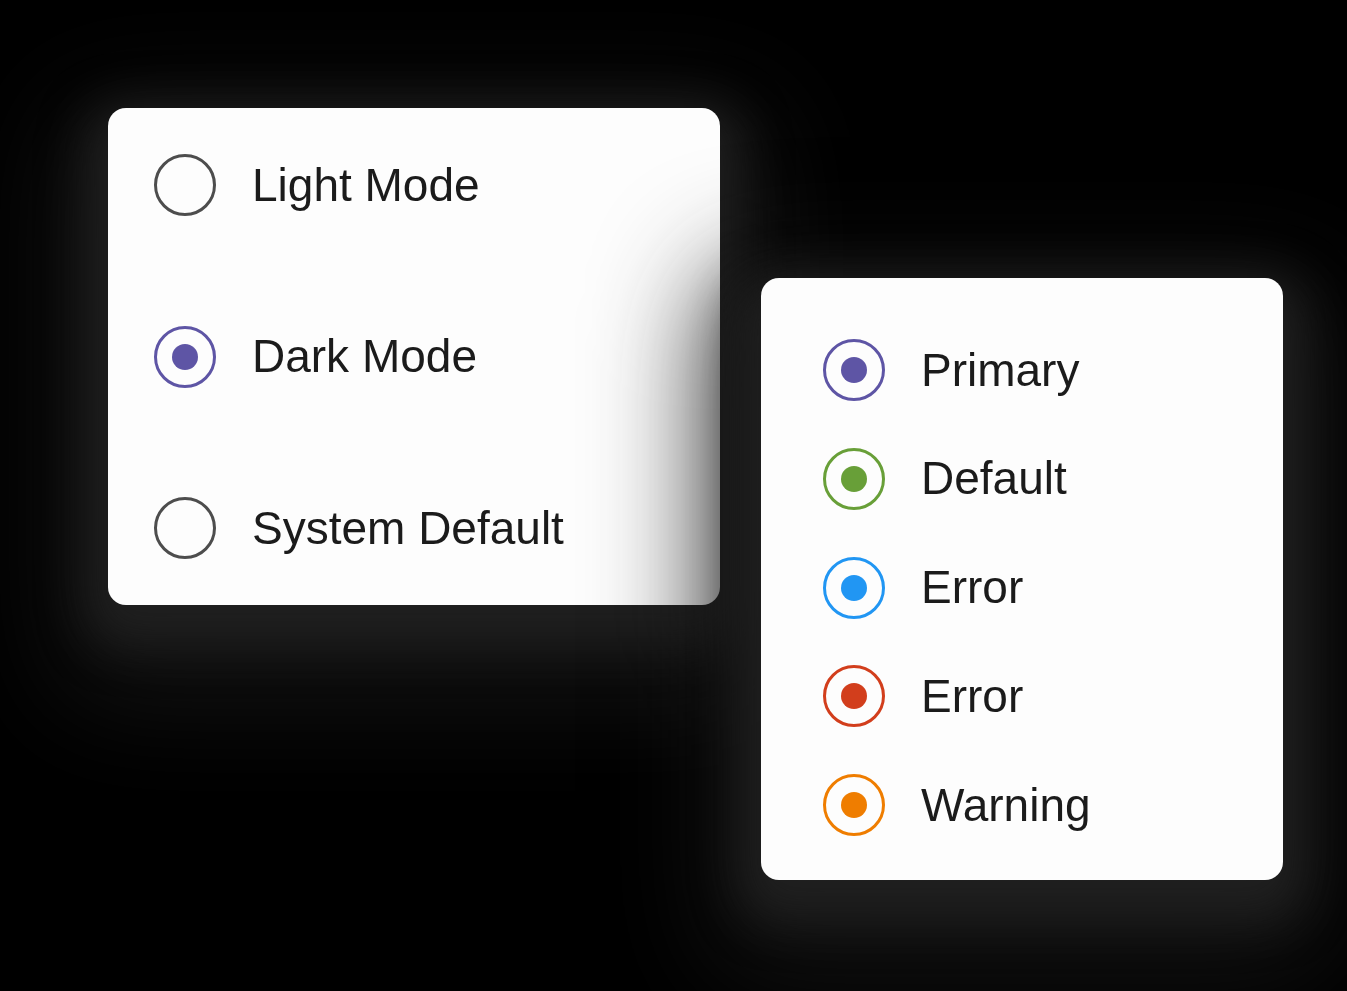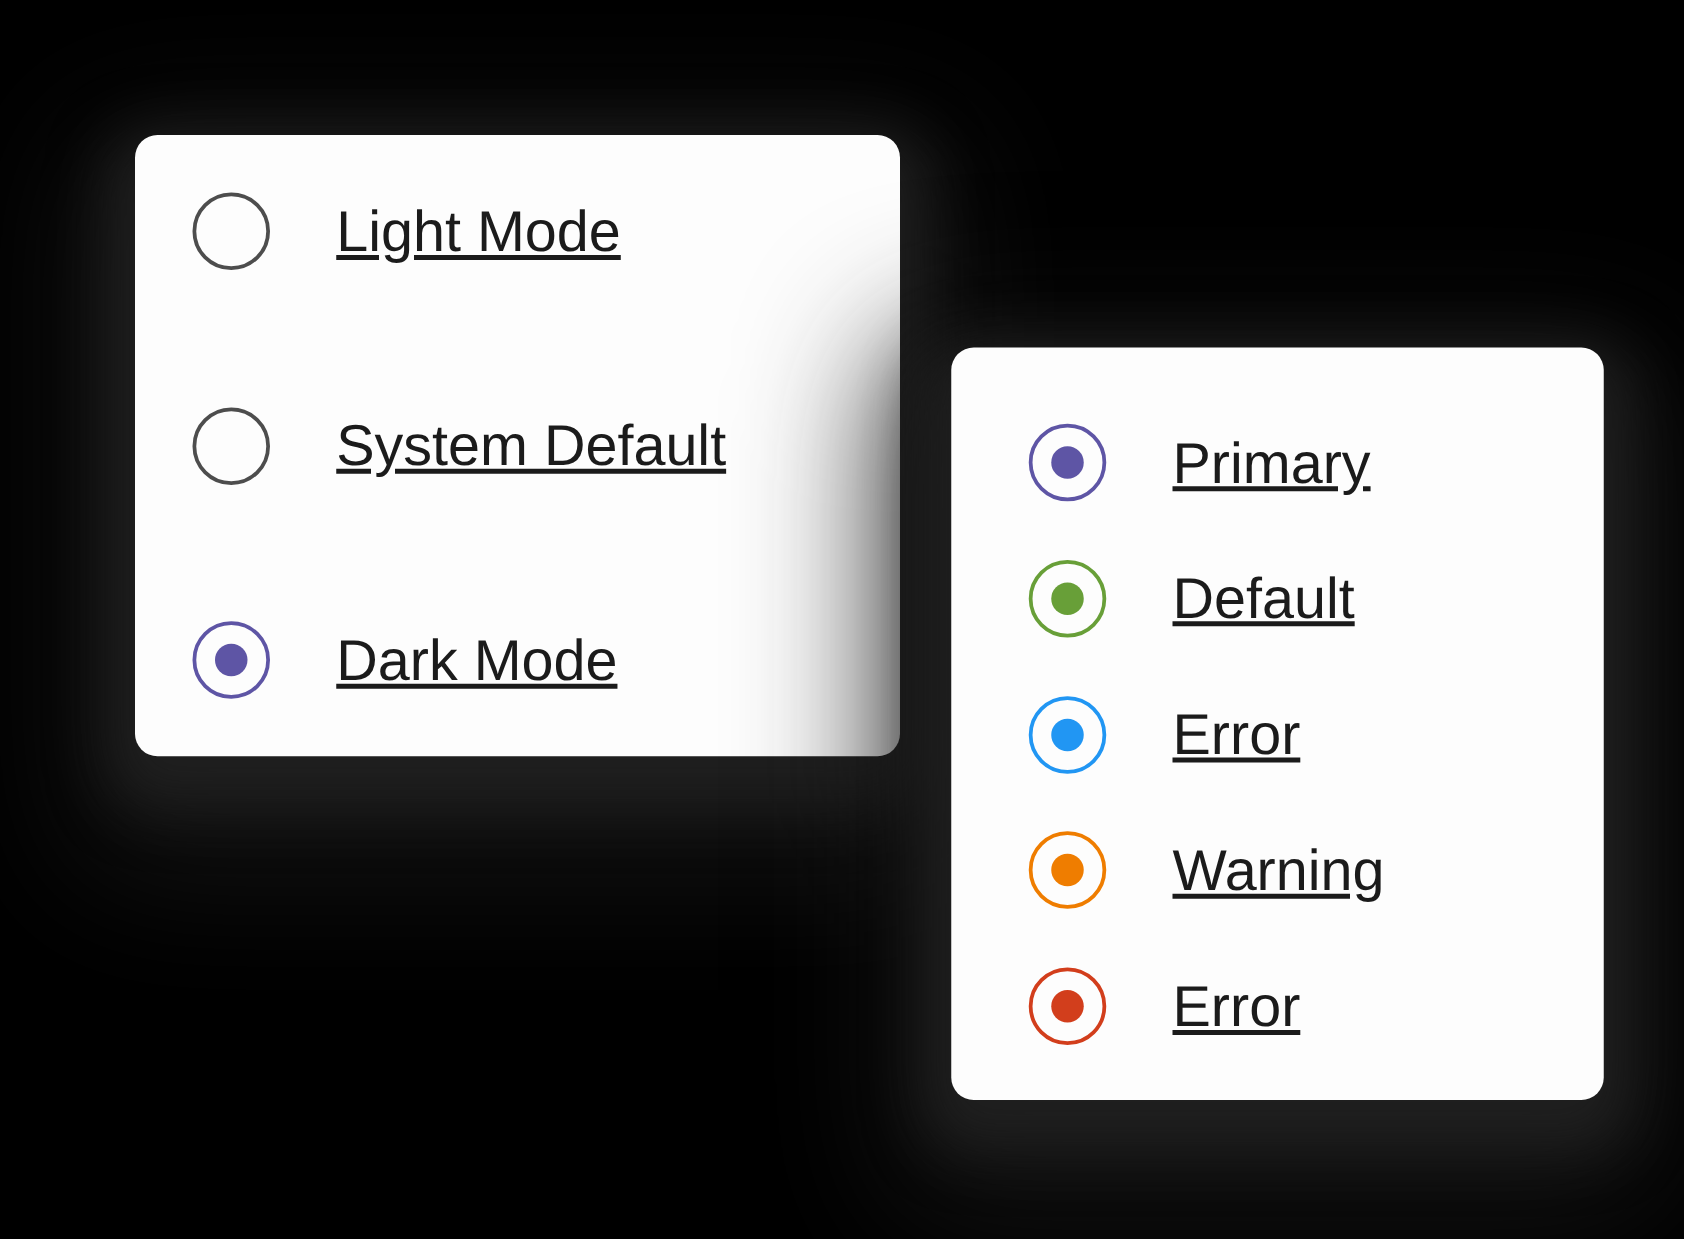--- a/index.html
+++ b/index.html
@@ -70,12 +70,11 @@
     border-radius: 50%;
   }
   .radio-label {
-    margin-left: 53px;
+    margin-left: 36px;
     font-size: 46px;
     line-height: 1.1;
     color: var(--text);
     white-space: nowrap;
-    text-decoration: underline;
   }
 </style>
 </head>

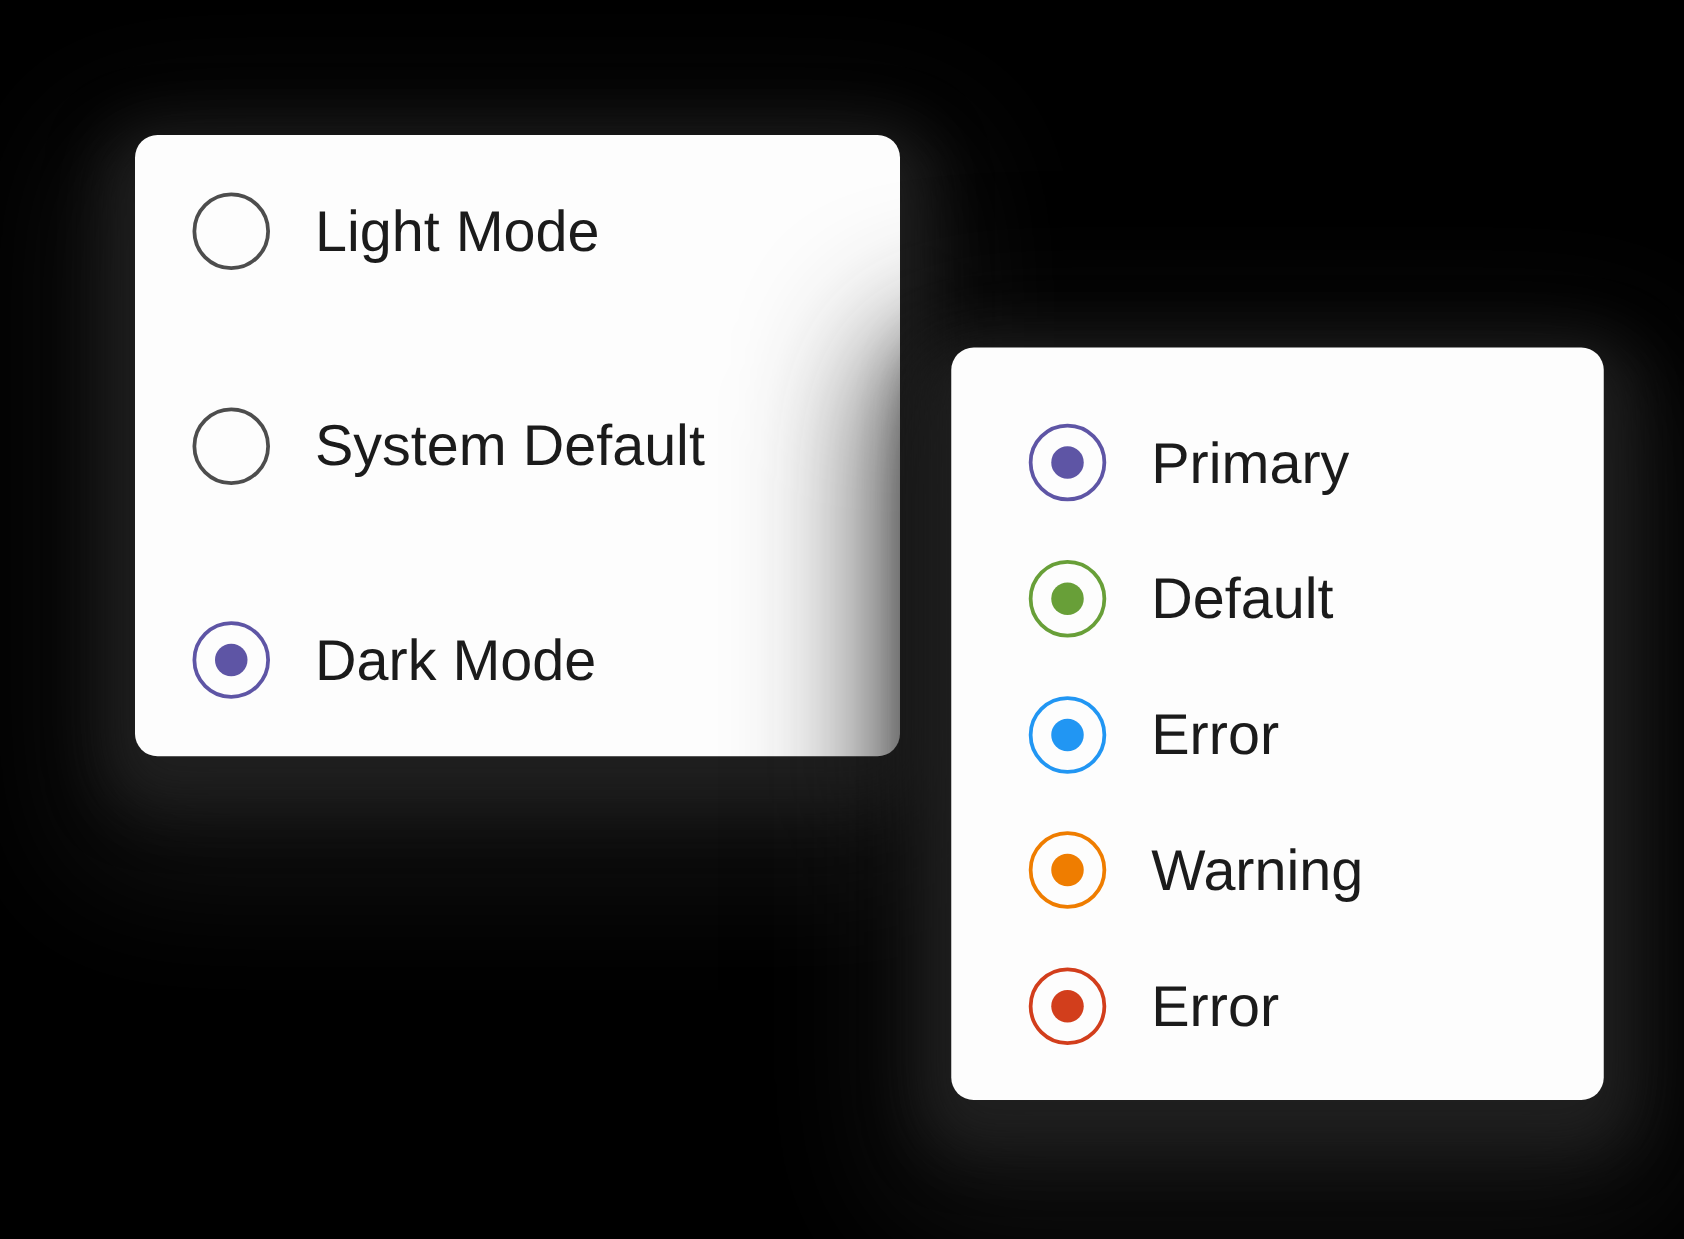--- a/index.html
+++ b/index.html
@@ -87,14 +87,14 @@
         <span class="radio-label">Light Mode</span>
       </div>
       <div class="radio-row">
-        <span class="radio-ring" style="border-color: rgb(77, 77, 77);"></span>
-        <span class="radio-label">System Default</span>
-      </div>
-      <div class="radio-row">
         <span class="radio-ring" style="border-color: rgb(94, 85, 165);">
           <span class="radio-dot" style="background: rgb(94, 85, 165);"></span>
         </span>
         <span class="radio-label">Dark Mode</span>
+      </div>
+      <div class="radio-row">
+        <span class="radio-ring" style="border-color: rgb(77, 77, 77);"></span>
+        <span class="radio-label">System Default</span>
       </div>
     </section>
   <section class="card status-card">

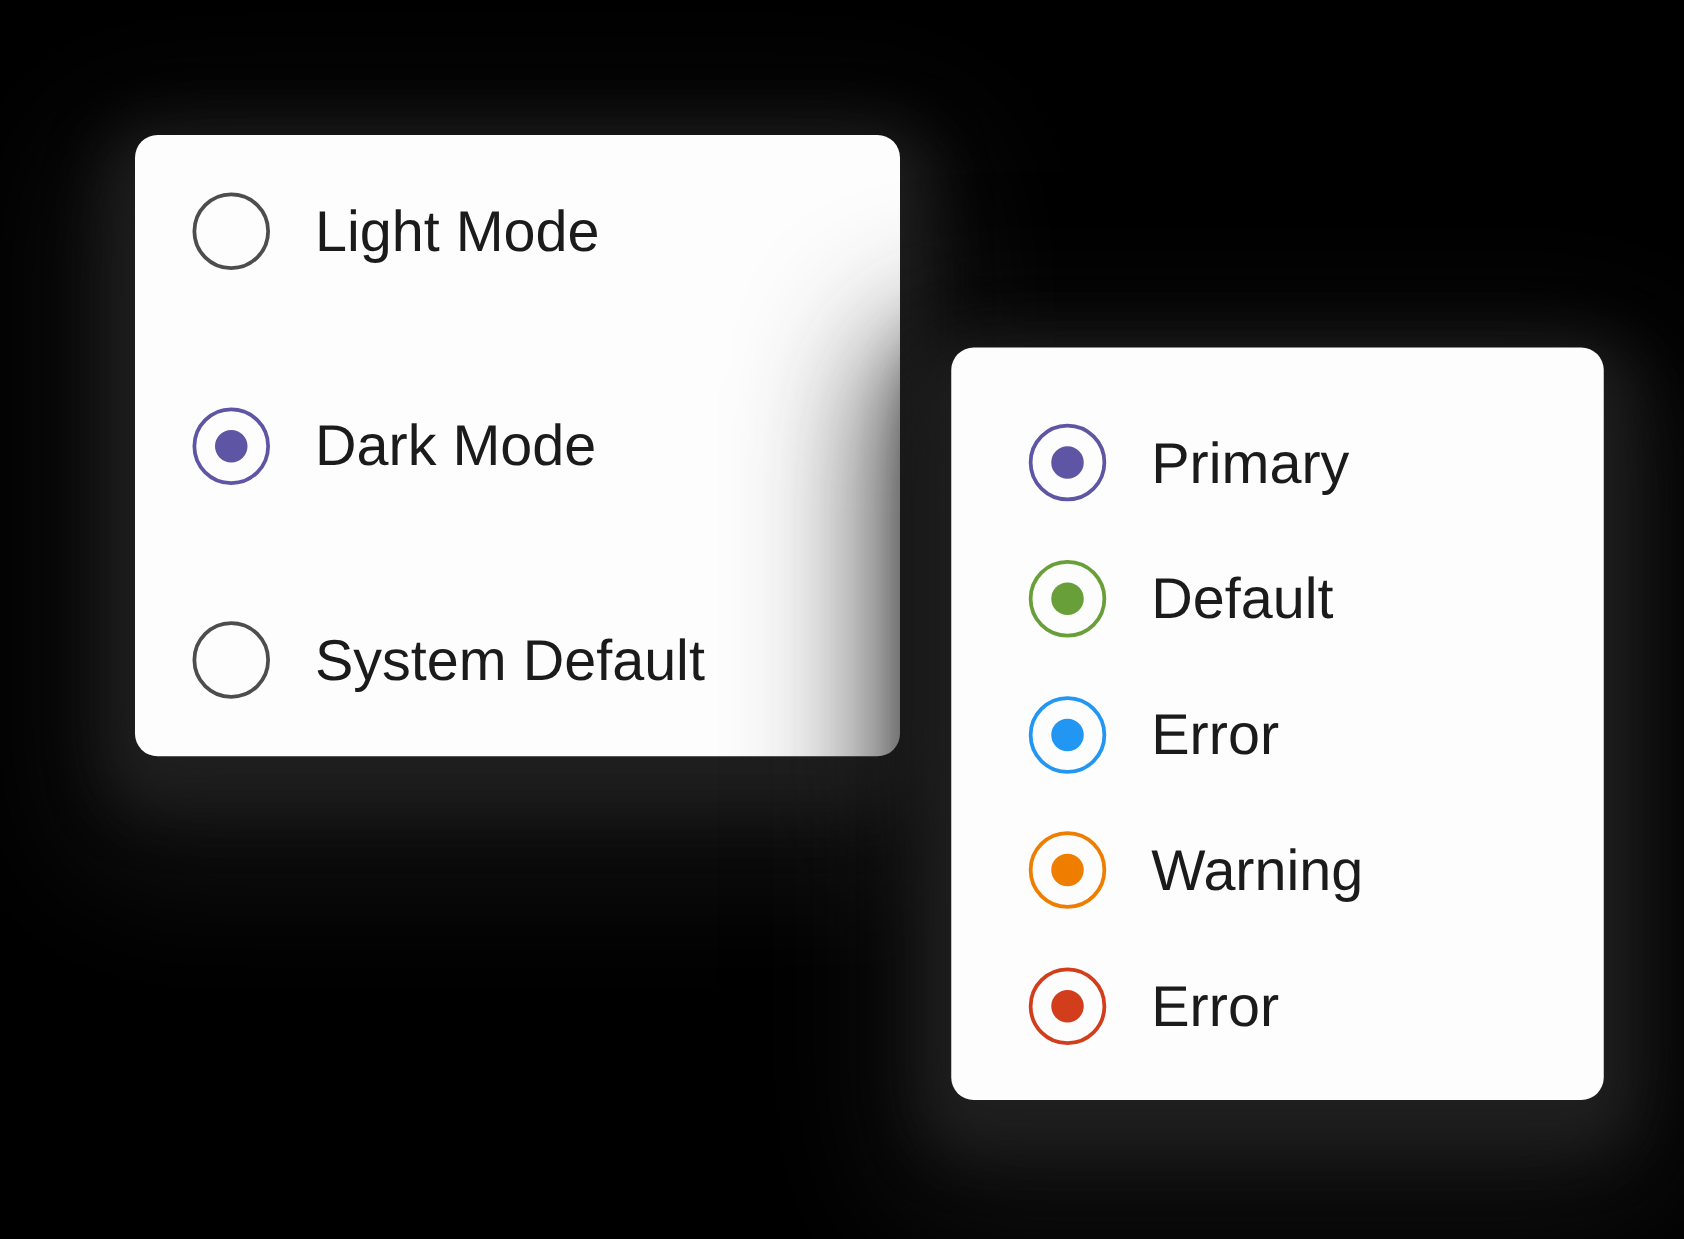--- a/index.html
+++ b/index.html
@@ -117,17 +117,17 @@
         <span class="radio-label">Error</span>
       </div>
       <div class="radio-row">
+        <span class="radio-ring" style="border-color: rgb(210, 62, 28);">
+          <span class="radio-dot" style="background: rgb(210, 62, 28);"></span>
+        </span>
+        <span class="radio-label">Error</span>
+      </div>
+      <div class="radio-row">
         <span class="radio-ring" style="border-color: rgb(239, 125, 0);">
           <span class="radio-dot" style="background: rgb(239, 125, 0);"></span>
         </span>
         <span class="radio-label">Warning</span>
       </div>
-      <div class="radio-row">
-        <span class="radio-ring" style="border-color: rgb(210, 62, 28);">
-          <span class="radio-dot" style="background: rgb(210, 62, 28);"></span>
-        </span>
-        <span class="radio-label">Error</span>
-      </div>
     </section>
 </div>
 

